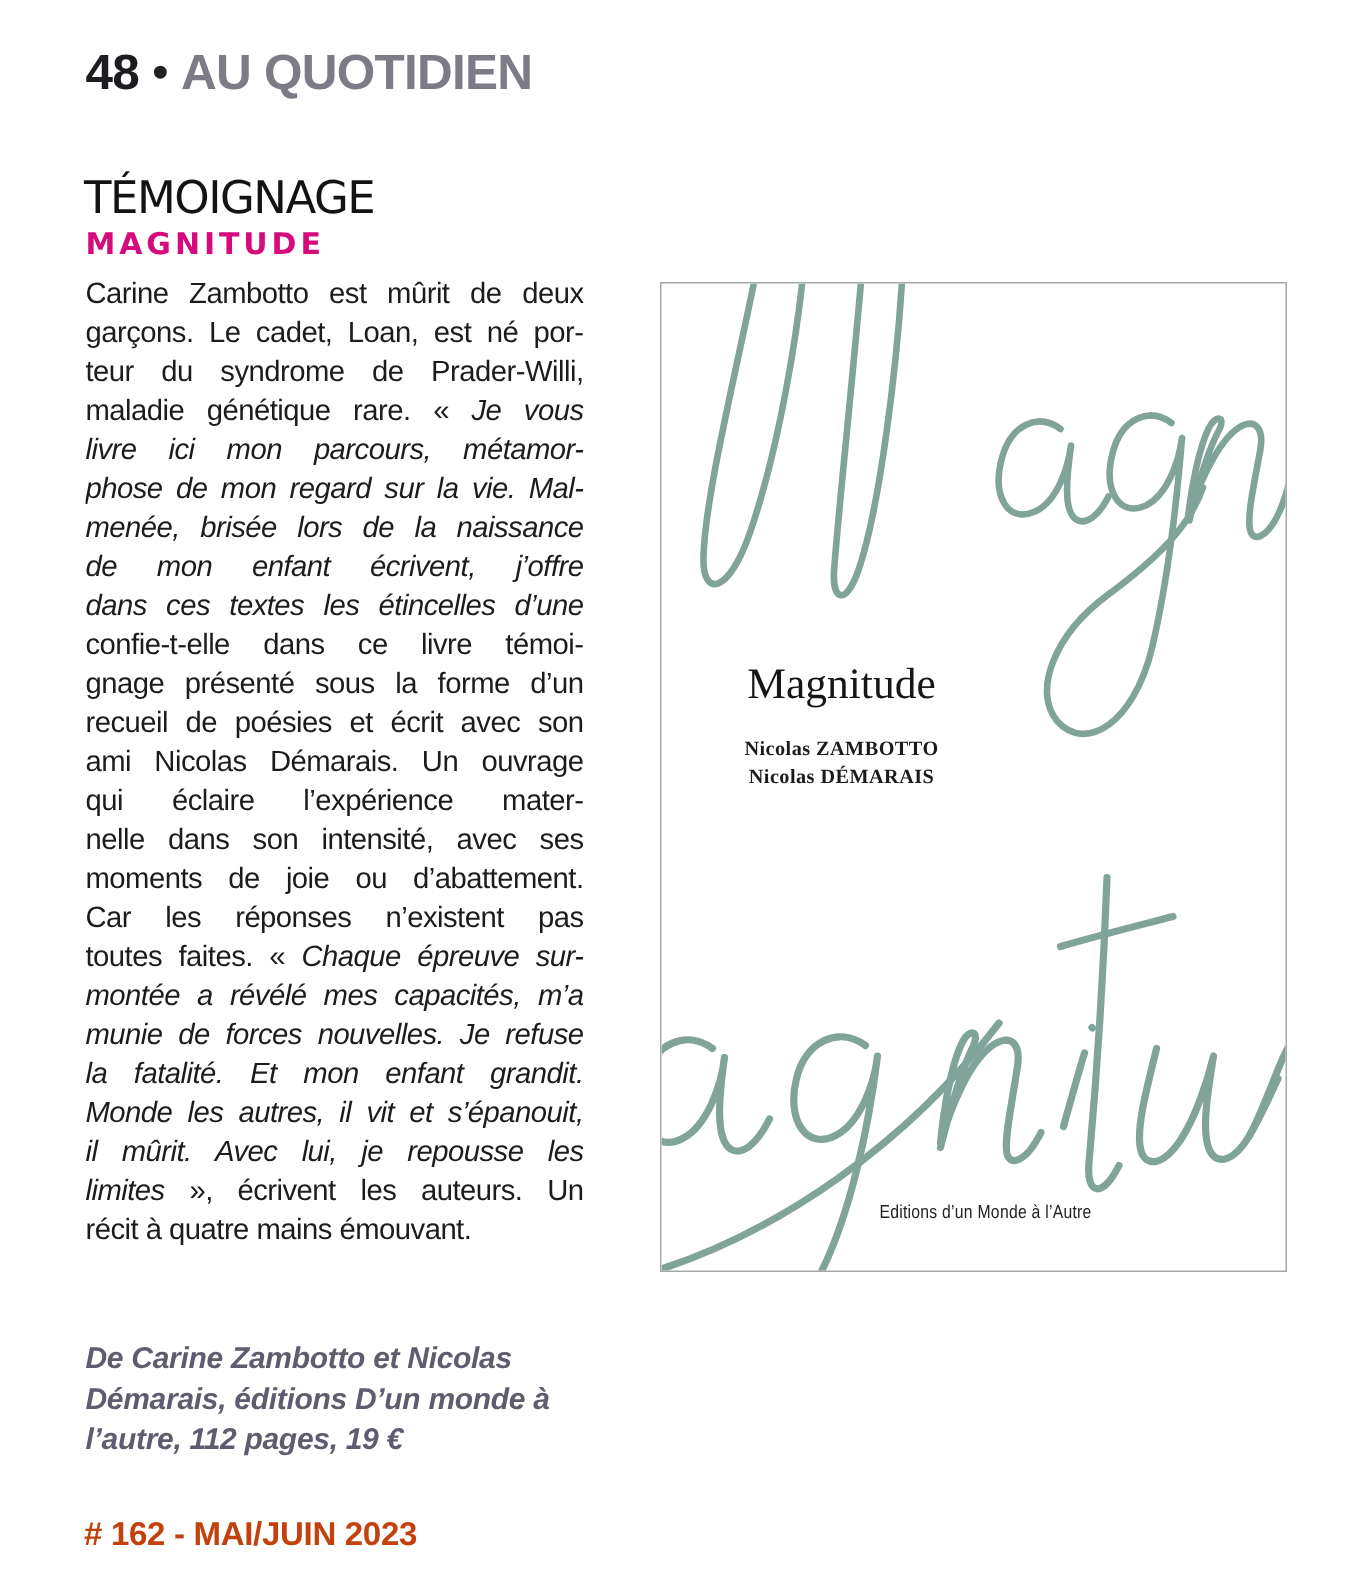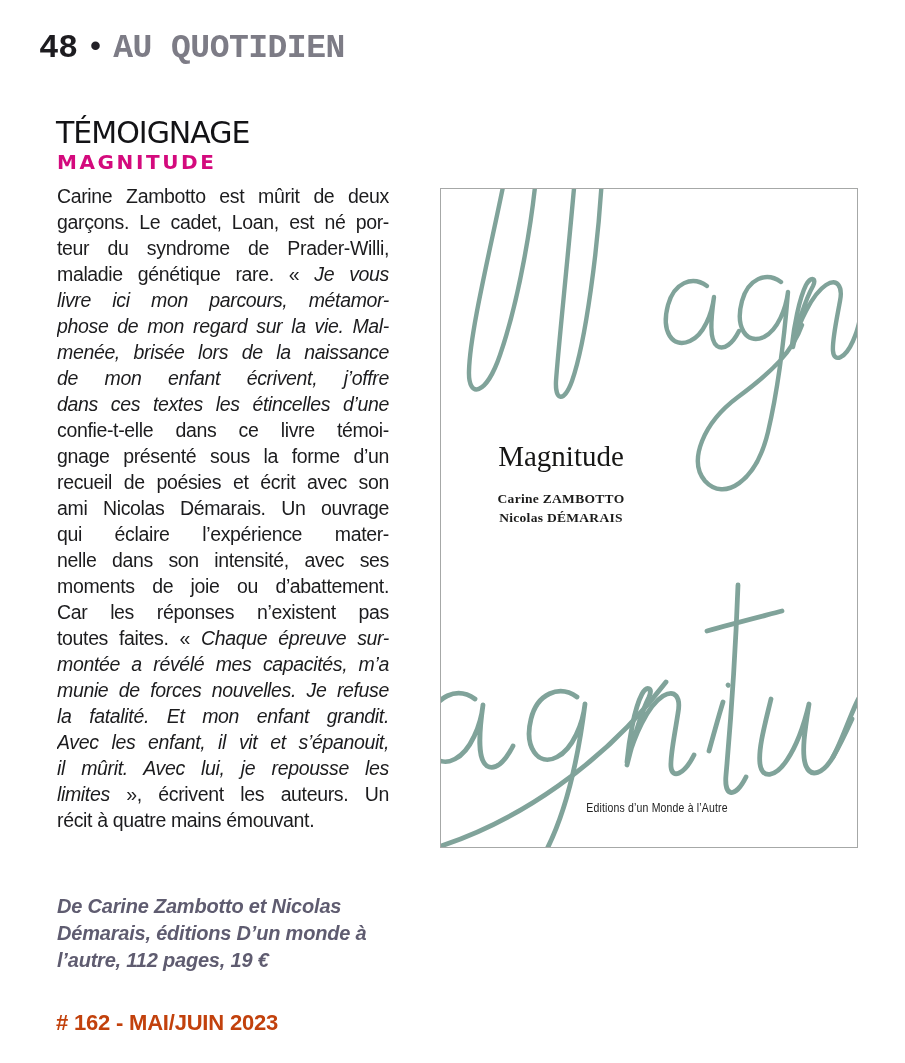--- a/index.html
+++ b/index.html
@@ -7,7 +7,7 @@
         font-family:"Liberation Sans",sans-serif;color:#1d1d1f;}
 
   
-  .hdr{position:absolute;left:39px;top:30px;font-family:Liberation Mono, monospace;
+  .hdr{position:absolute;left:57px;top:30px;font-family:Liberation Sans, sans-serif;
        font-weight:bold;font-size:33px;line-height:36px;letter-spacing:-0.5px;white-space:nowrap;}
   .hdr .num{color:#1d1c20;}
   .hdr .dot{color:#232127;margin:0 9px;font-size:30px;vertical-align:1px;}

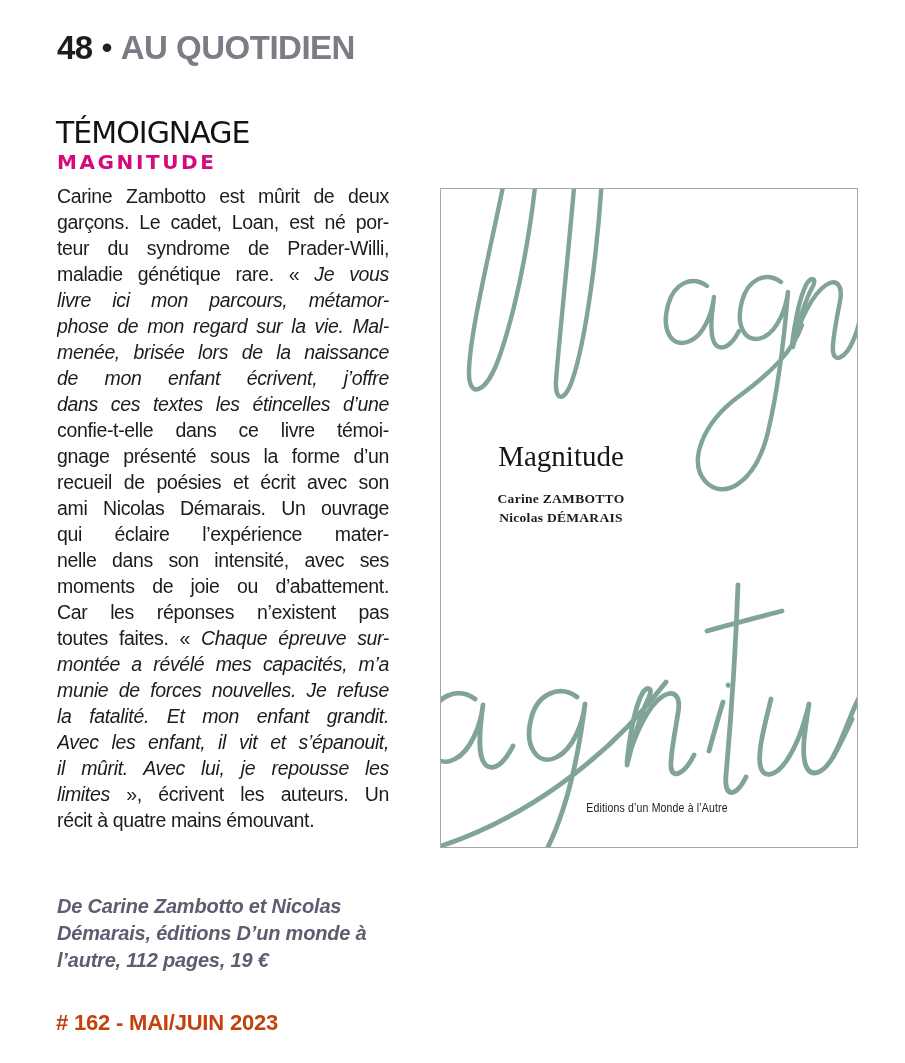--- a/index.html
+++ b/index.html
@@ -125,7 +125,7 @@
 
     <div class="cover-title">Magnitude</div>
     <div class="cover-authors">
-      <div>Carine ZAMBOTTO</div>
+      <div>Nicolas ZAMBOTTO</div>
       <div>Nicolas DÉMARAIS</div>
     </div>
     <div class="cover-pub">Editions d’un Monde à l’Autre</div>

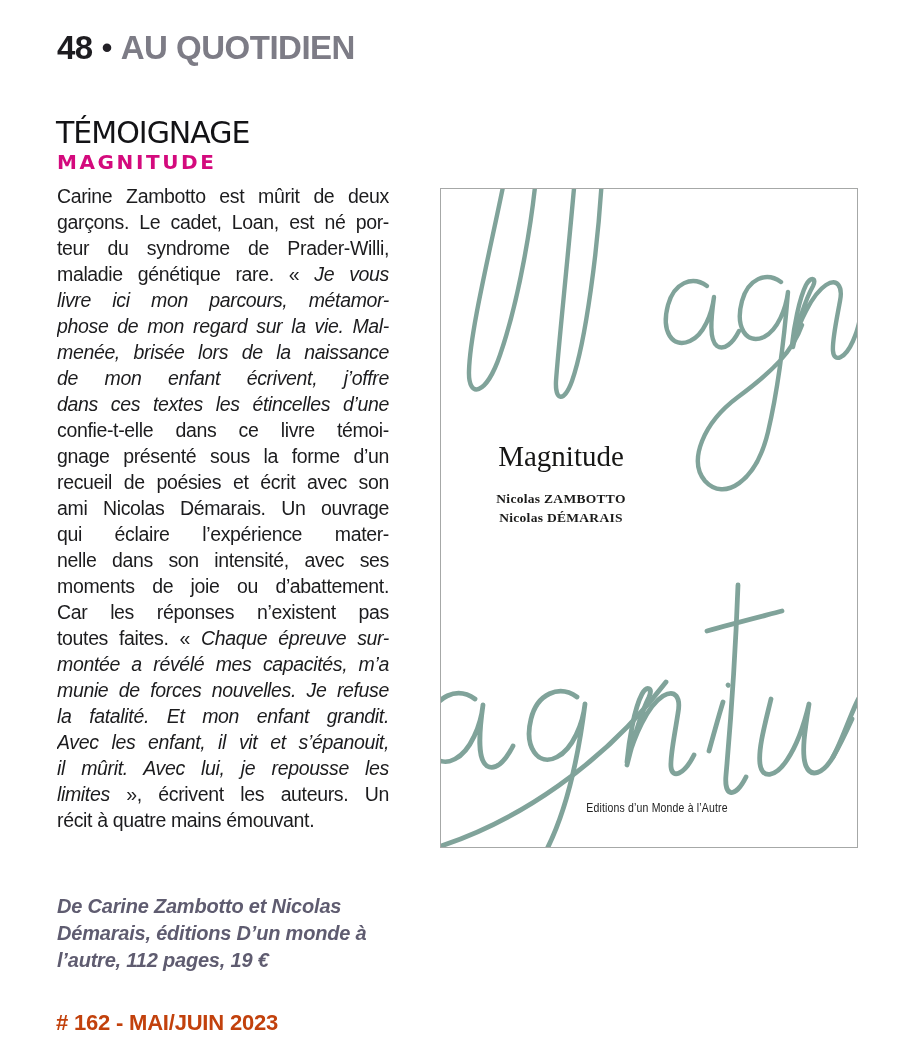--- a/index.html
+++ b/index.html
@@ -84,7 +84,7 @@
       <div class="bline"><span class="it">montée a révélé mes capacités, m’a</span></div>
       <div class="bline"><span class="it">munie de forces nouvelles. Je refuse</span></div>
       <div class="bline"><span class="it">la fatalité. Et mon enfant grandit.</span></div>
-      <div class="bline"><span class="it">Avec les enfant, il vit et s’épanouit,</span></div>
+      <div class="bline"><span class="it">Monde les autres, il vit et s’épanouit,</span></div>
       <div class="bline"><span class="it">il mûrit. Avec lui, je repousse les</span></div>
       <div class="bline"><span class="it">limites</span><span> », écrivent les auteurs. Un</span></div>
       <div class="bline last"><span>récit à quatre mains émouvant.</span></div>

